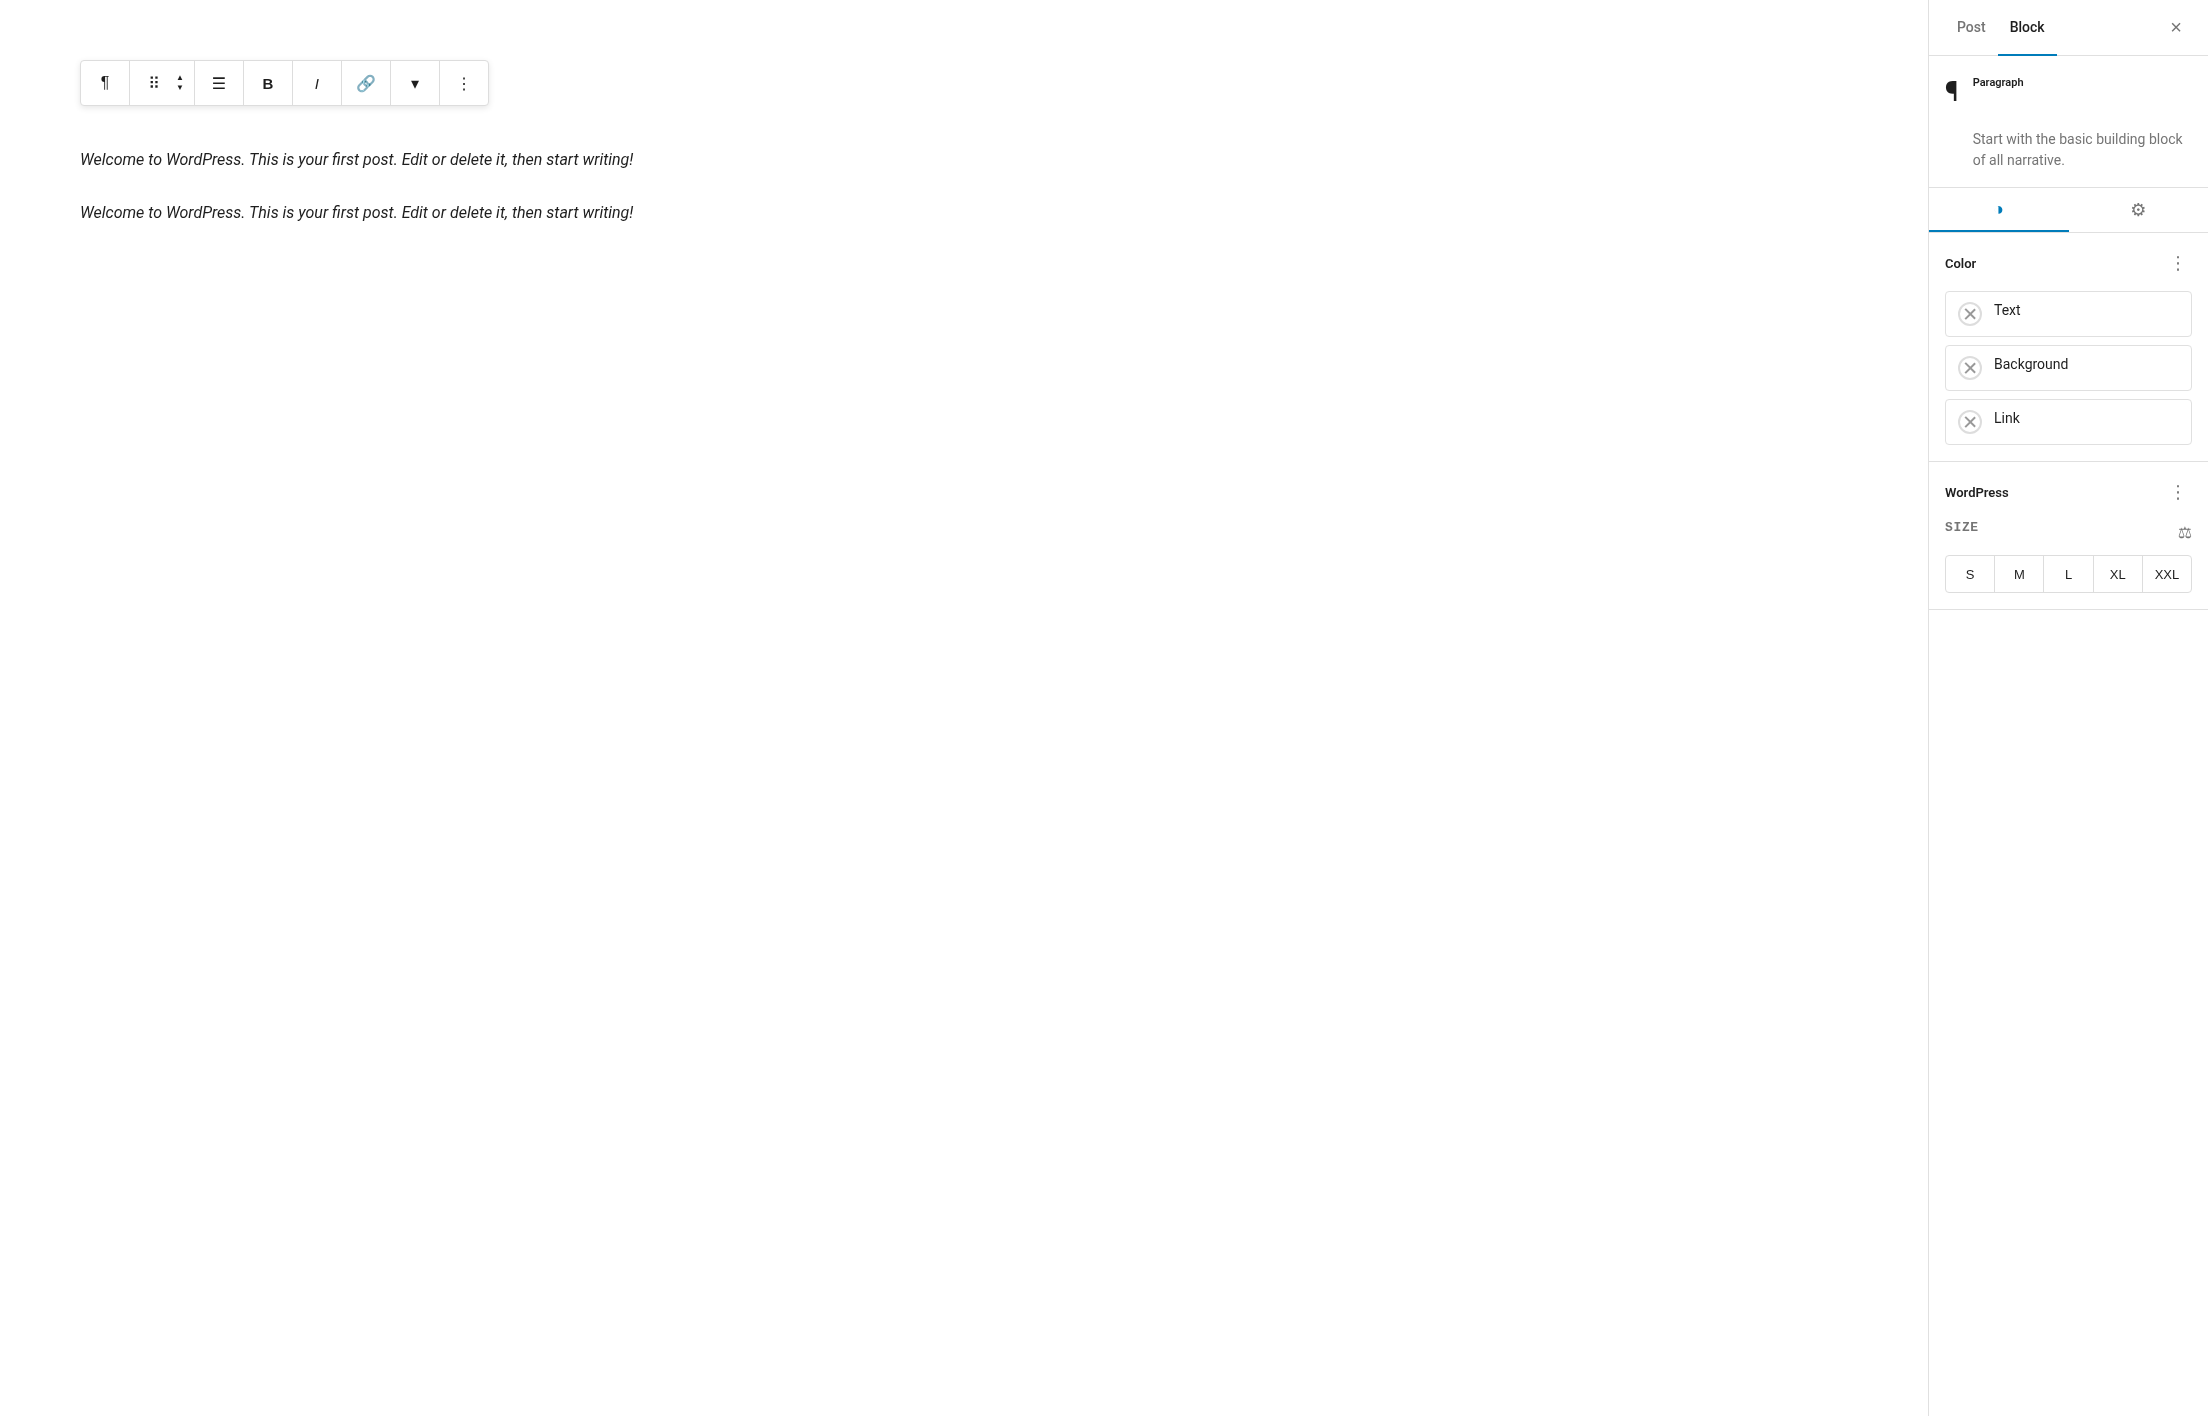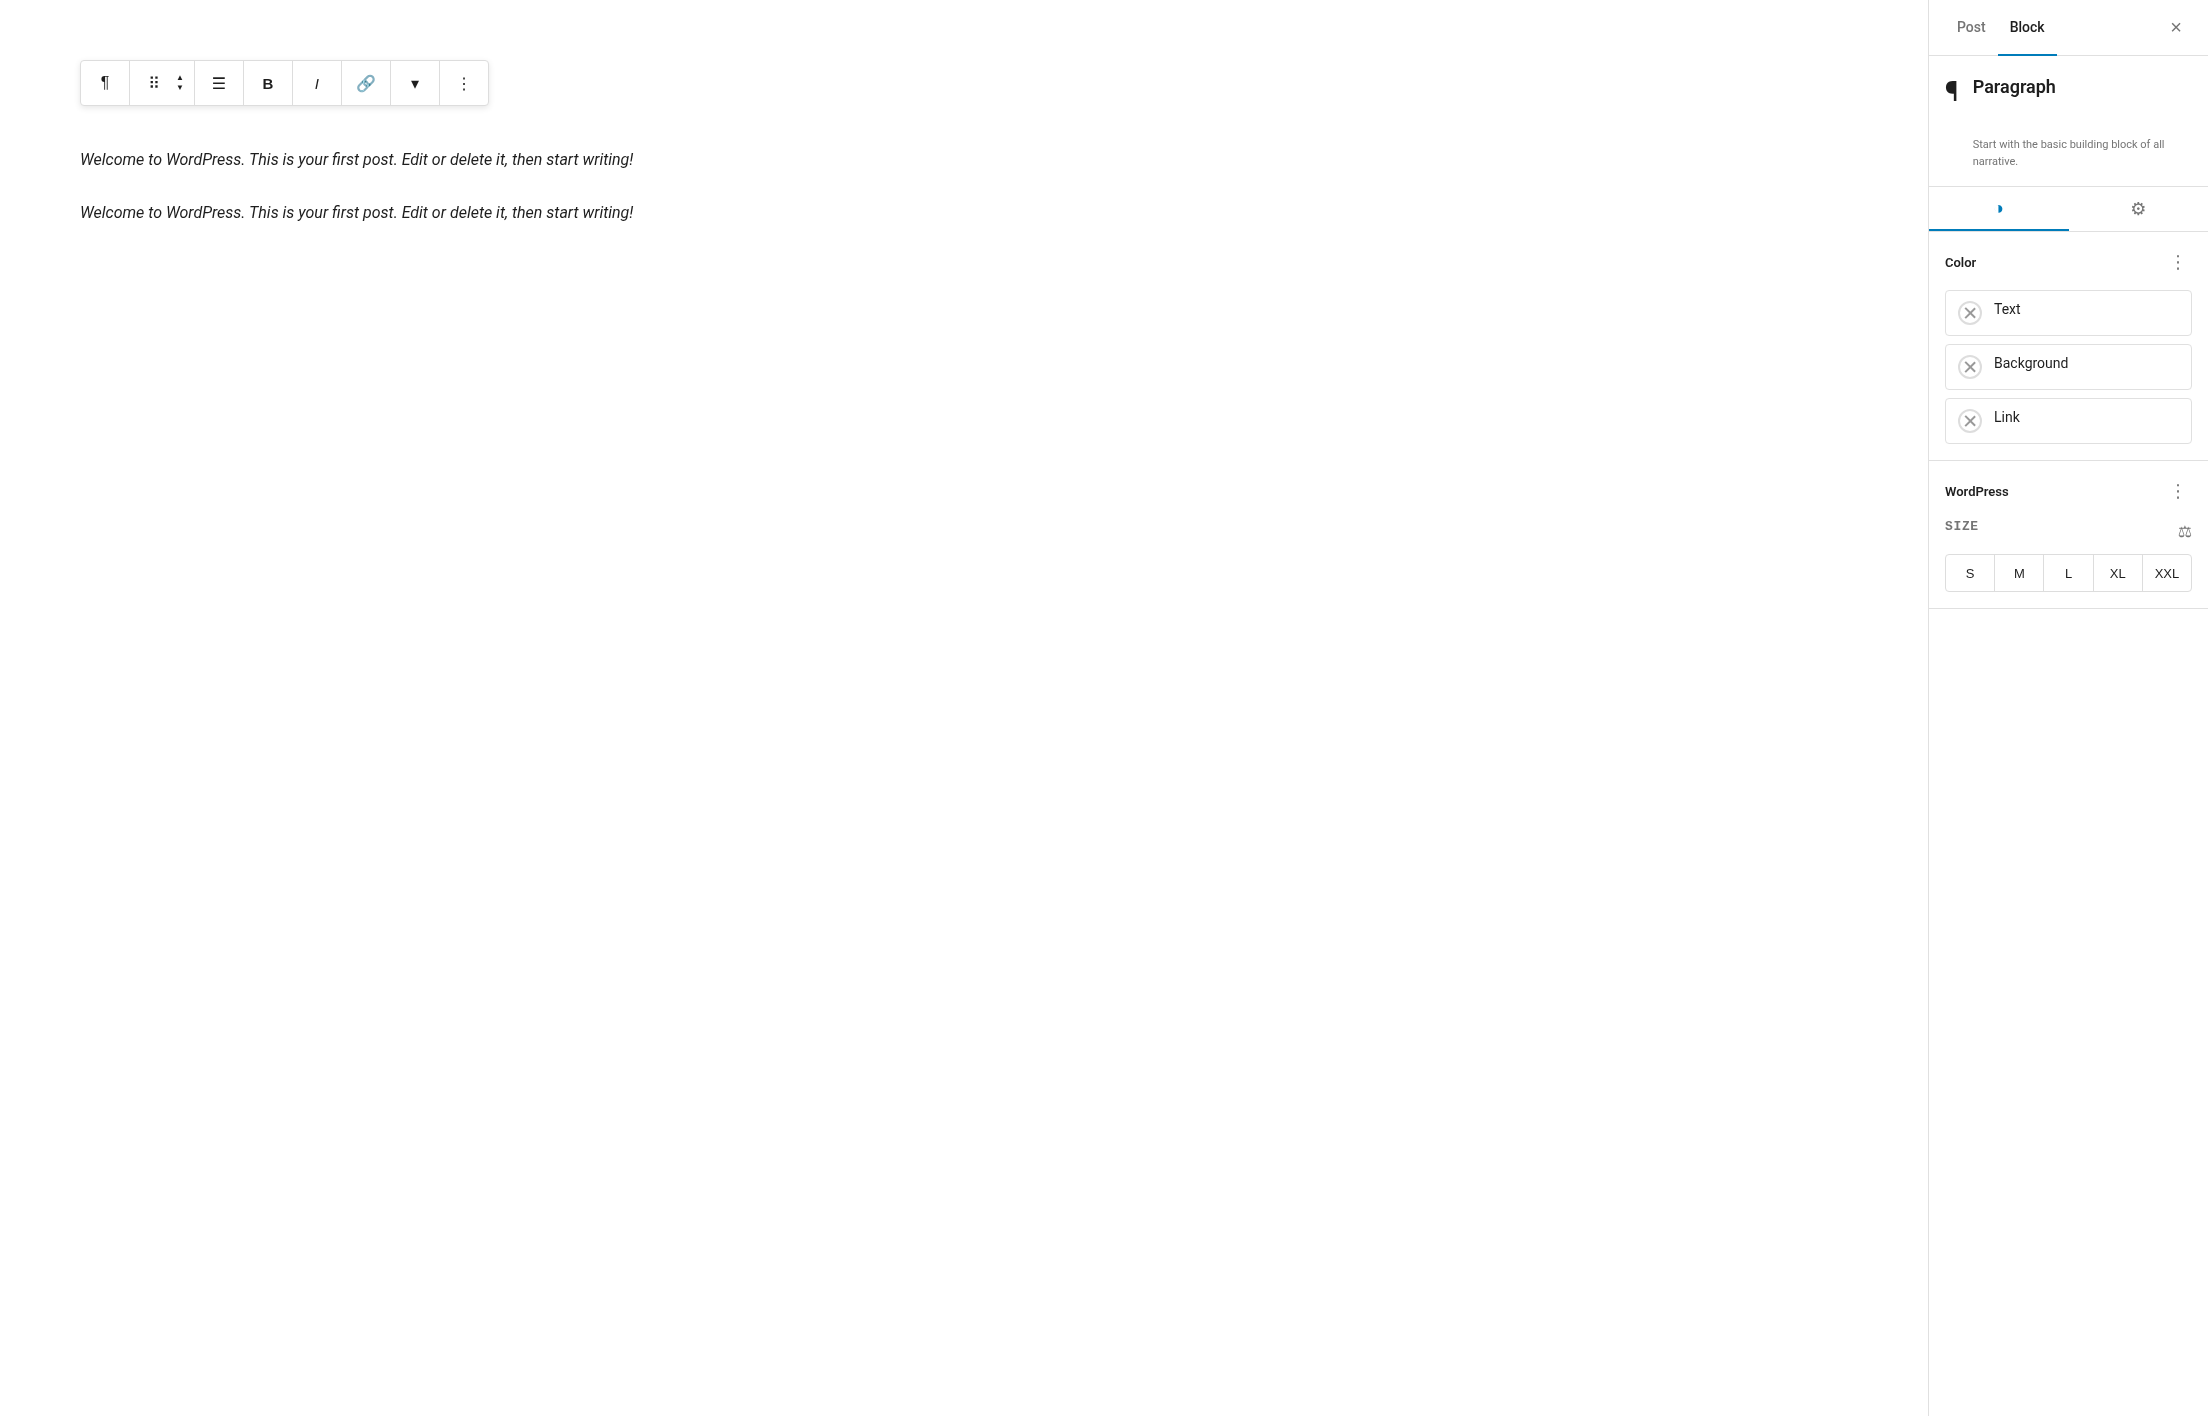--- a/index.html
+++ b/index.html
@@ -152,7 +152,7 @@
       margin-top: 2px;
     }
     .block-desc h3 {
-      font-size: 18px;
+      font-size: 11px;
       font-weight: 600;
       color: #1e1e1e;
       margin-bottom: 4px;

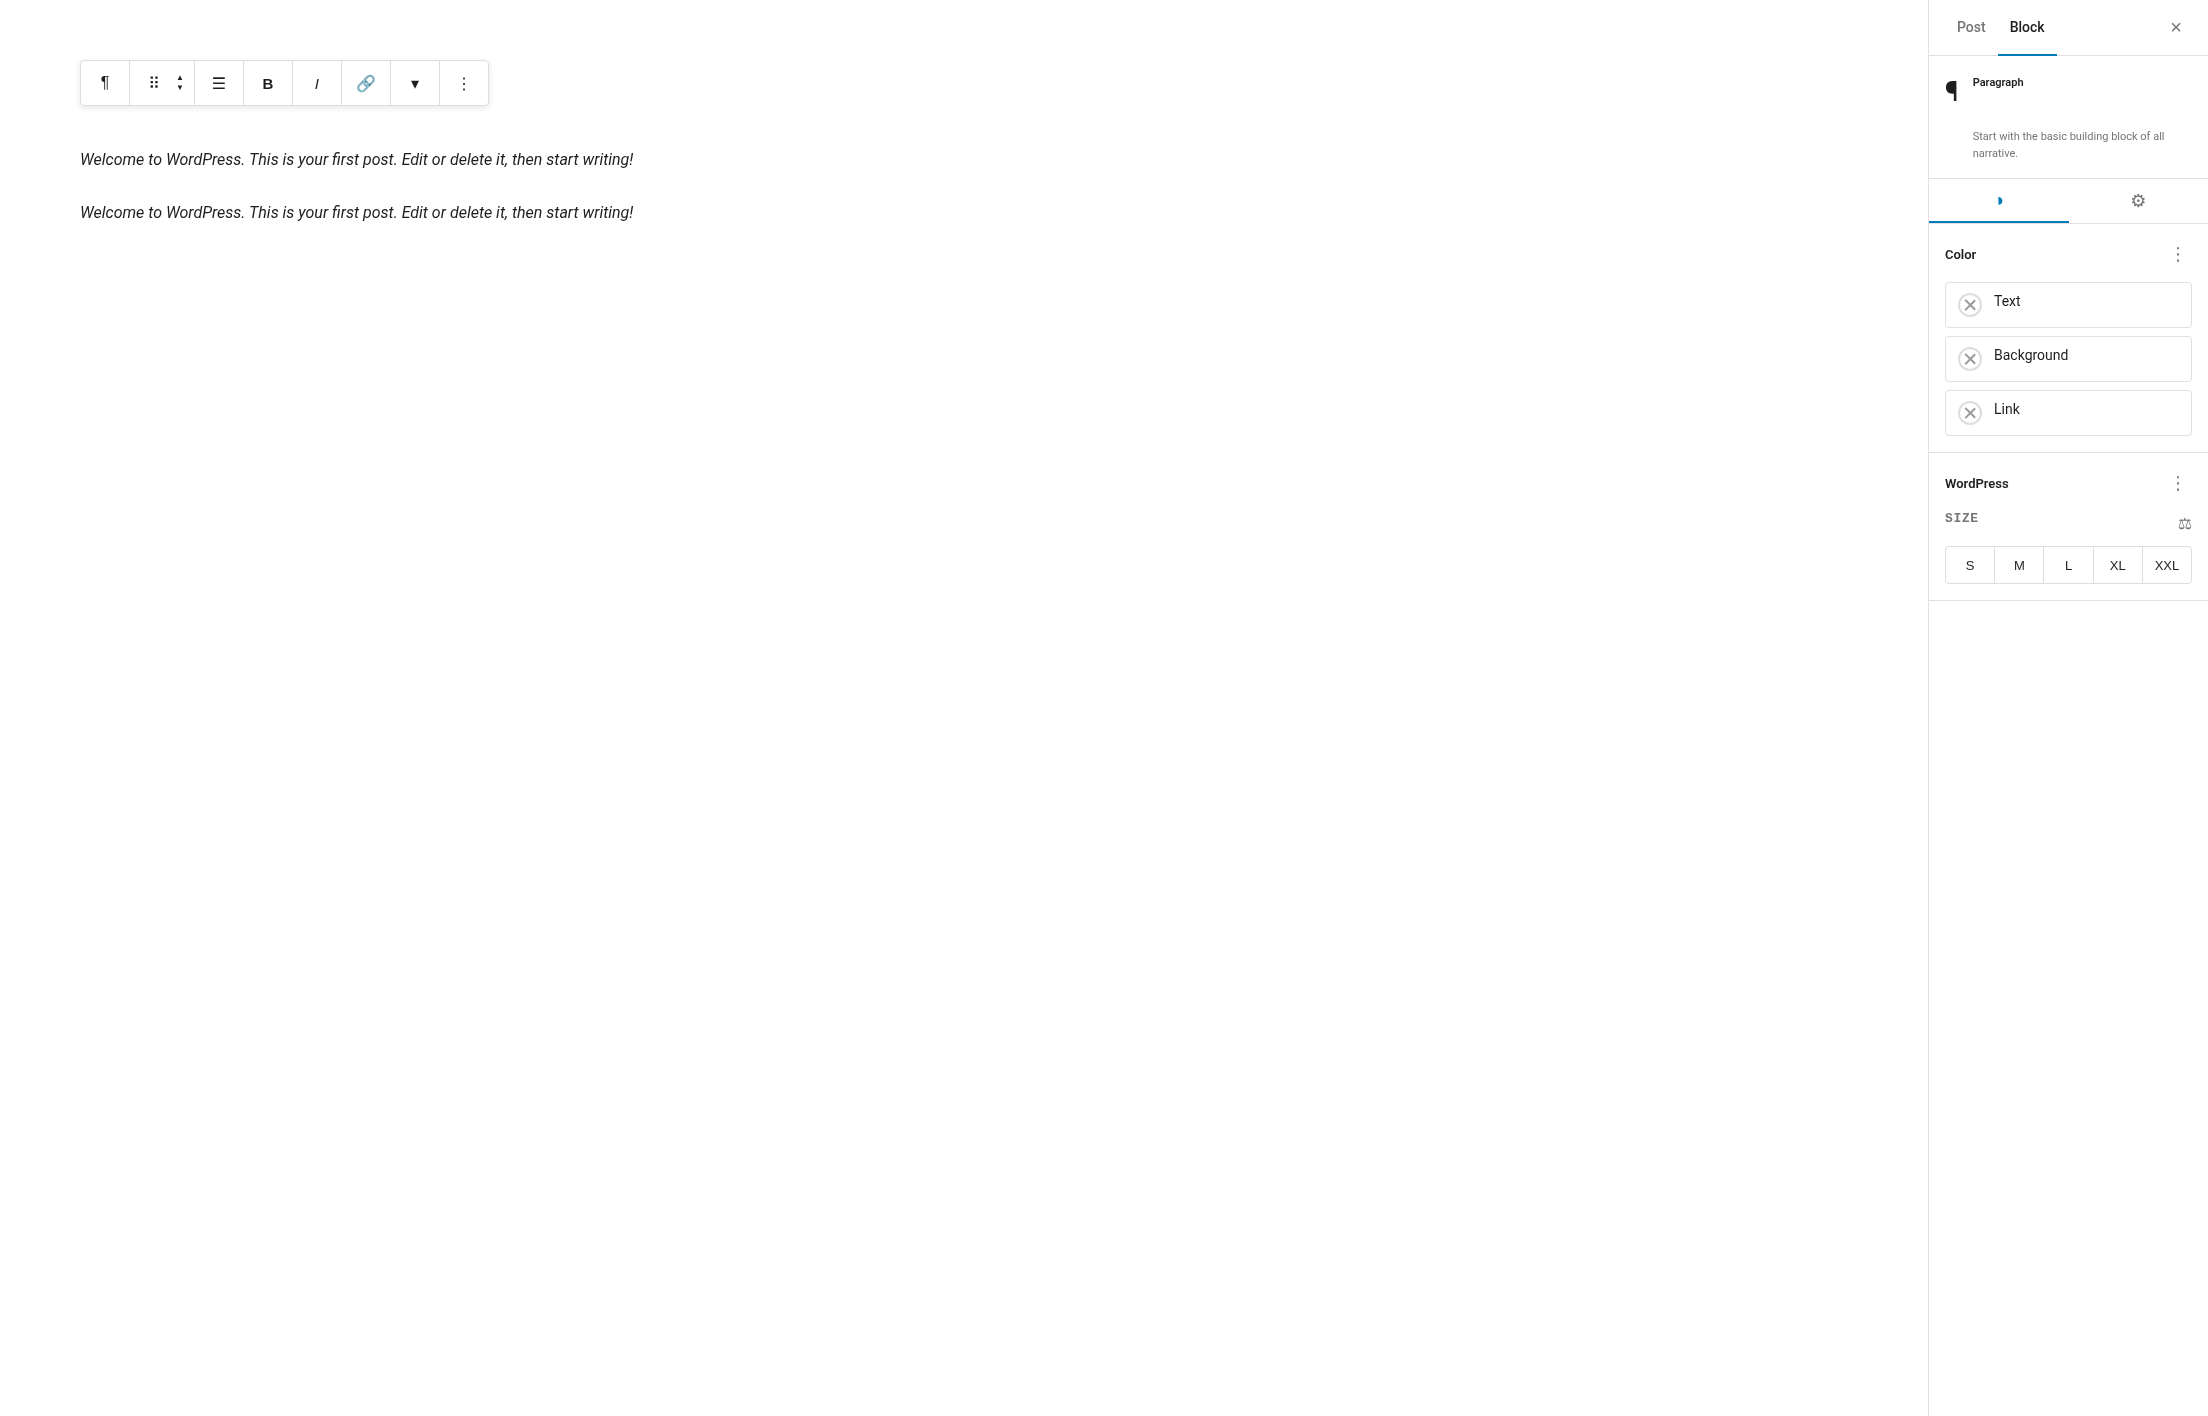--- a/index.html
+++ b/index.html
@@ -158,7 +158,7 @@
       margin-bottom: 4px;
     }
     .block-desc p {
-      font-size: 11px;
+      font-size: 14px;
       color: #757575;
       line-height: 1.5;
       margin-top: 40px;

